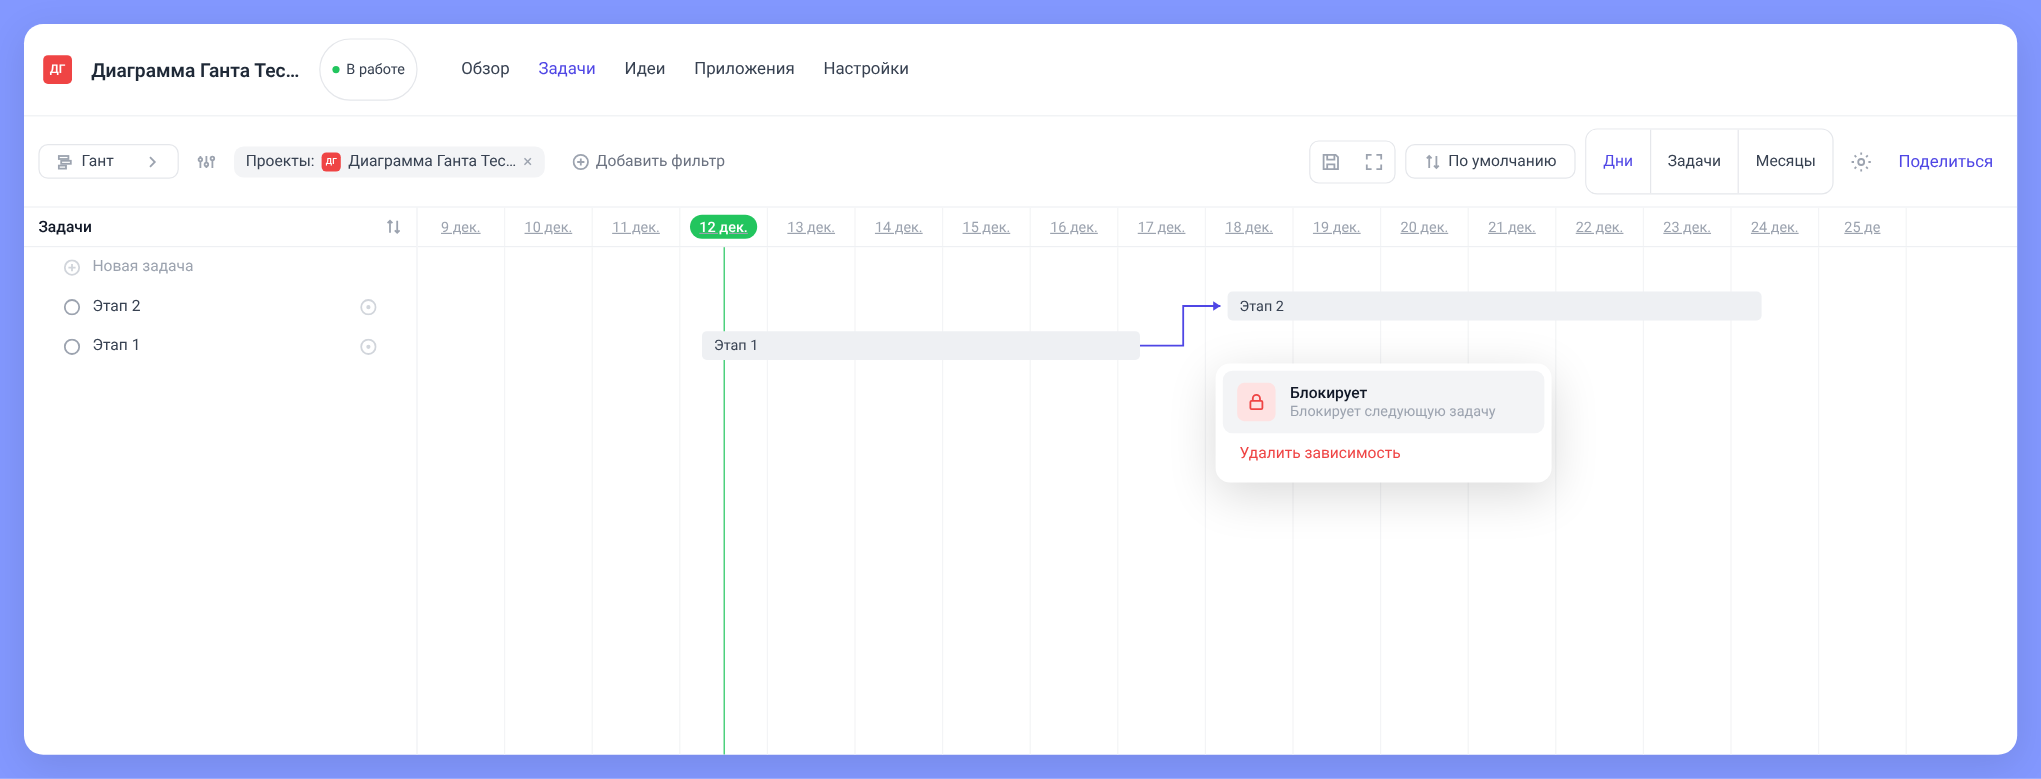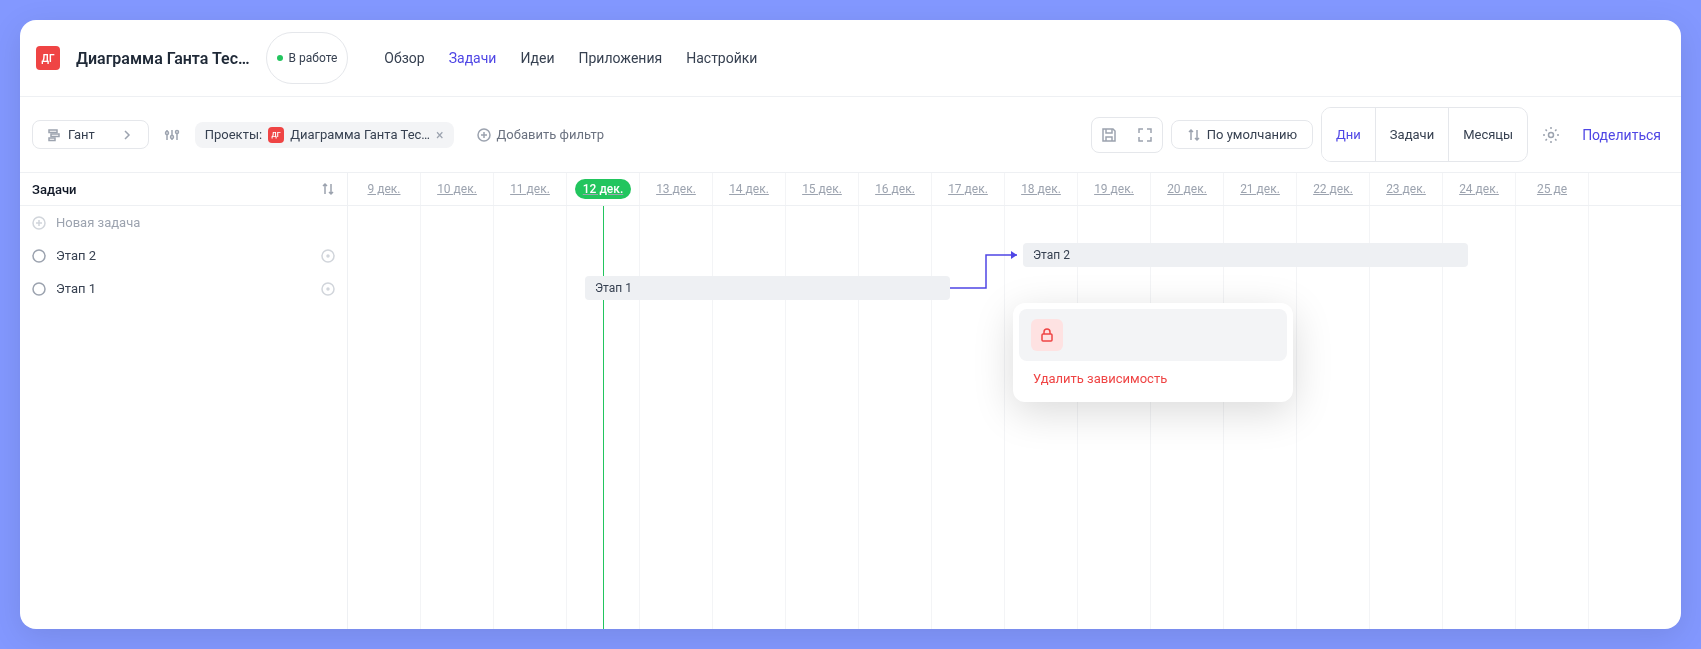--- a/index.html
+++ b/index.html
@@ -33,7 +33,7 @@
 .sidebar { width: 328px; border-right: 1px solid #eef0f3; display: flex; flex-direction: column; flex-shrink: 0; }
 .sidebar-head { display: flex; align-items: center; justify-content: space-between; padding: 8px 12px; font-size: 13px; color: #111827; font-weight: 500; border-bottom: 1px solid #eef0f3; height: 33px; }
 .sort-icon { color: #9ca3af; }
-.task-row { display: flex; align-items: center; gap: 10px; padding: 7px 12px; font-size: 13px; color: #374151; height: 33px; }
+.task-row { display: flex; align-items: center; gap: 10px; padding: 7px 33px; font-size: 13px; color: #374151; height: 33px; }
 .task-row .circle-icon { color: #9ca3af; }
 .task-row.new { color: #9ca3af; }
 .task-row .end-icon { margin-left: auto; color: #d1d5db; }

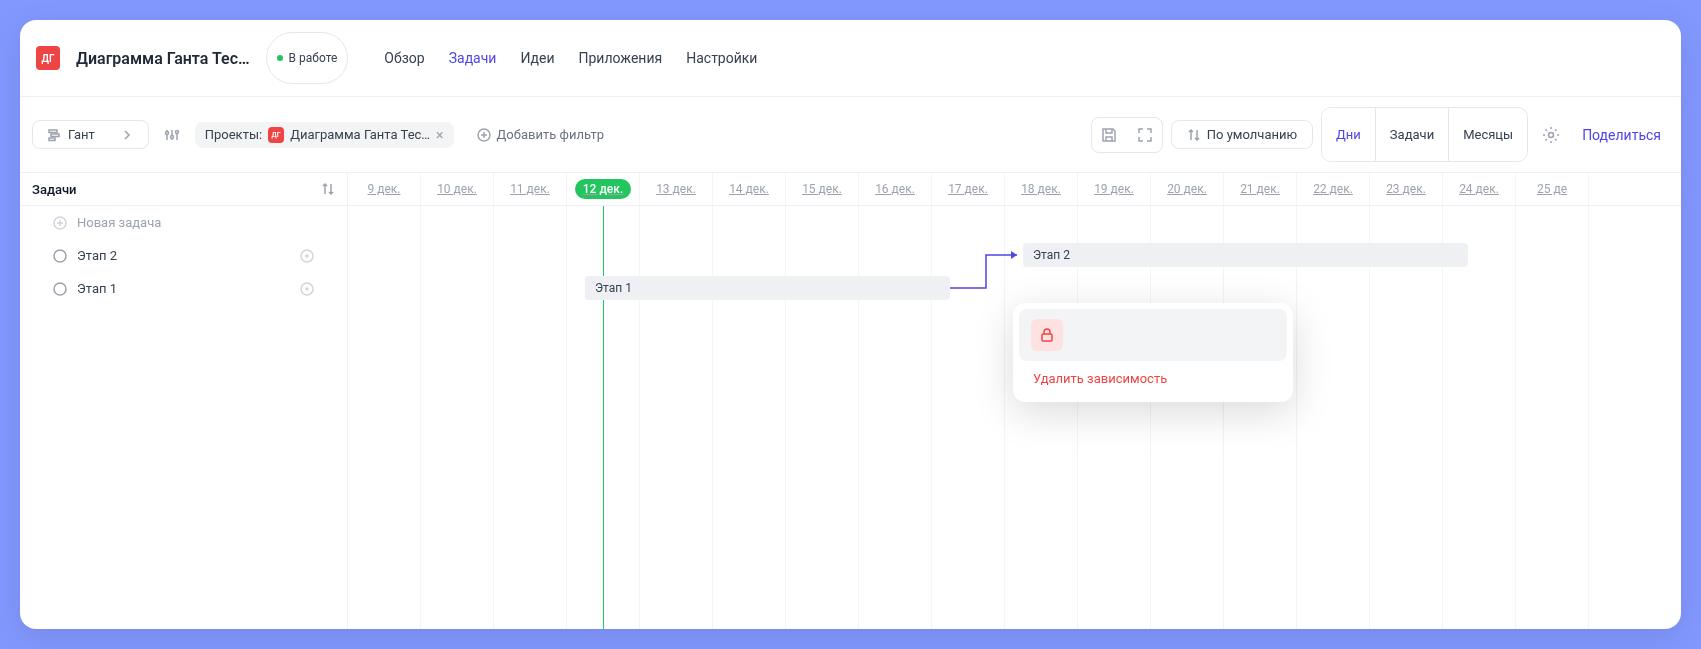--- a/index.html
+++ b/index.html
@@ -289,6 +289,10 @@
                 <path d="M5 7V5a3 3 0 016 0v2"></path>
               </svg>
           </div>
+          <div class="popup-text">
+            <div class="popup-title">Блокирует</div>
+            <div class="popup-sub">Блокирует следующую задачу</div>
+          </div>
         </div>
         <div class="popup-delete">Удалить зависимость</div>
       </div>

